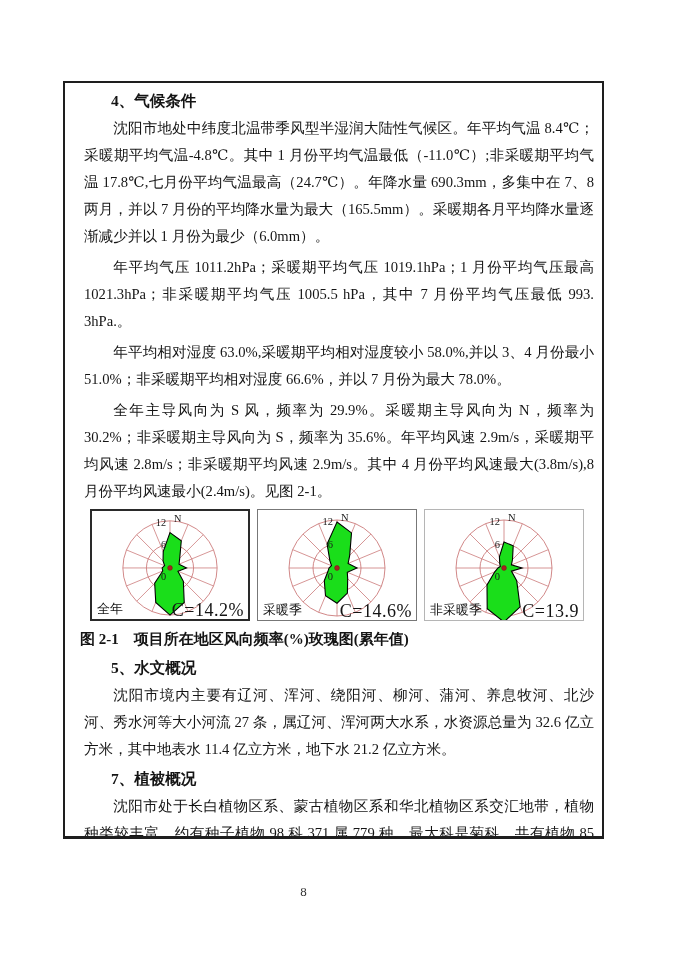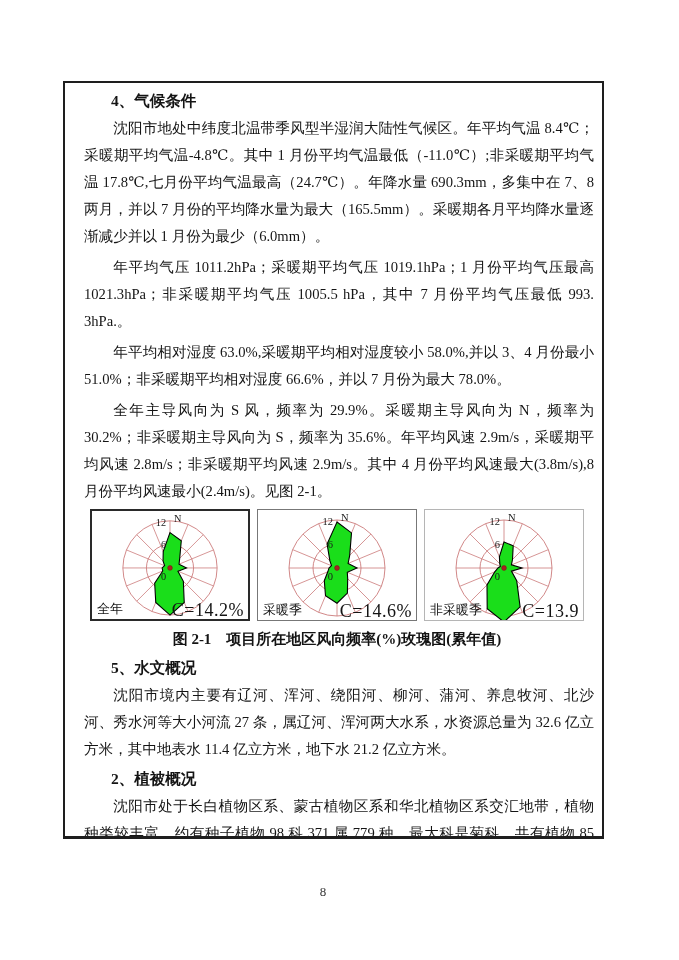--- a/index.html
+++ b/index.html
@@ -10,7 +10,6 @@
     font-family:"Liberation Serif","DejaVu Serif",serif;
     color:#141414;
     overflow:hidden;
-    padding-left:39px;
   }
   .cell{
     position:absolute;

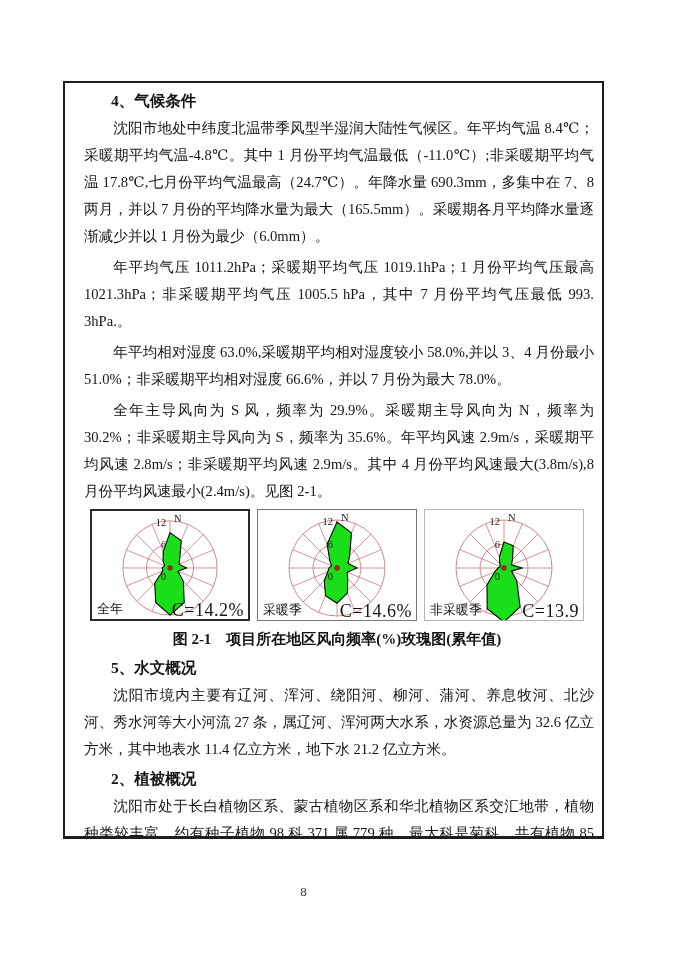--- a/index.html
+++ b/index.html
@@ -61,7 +61,7 @@
     font-size:18px;letter-spacing:0.5px;line-height:13px;
   }
   .caption{
-    text-align:center;
+    text-align:left;
     font-weight:bold;
     font-size:15px;
     margin:8px 0 6px 0;

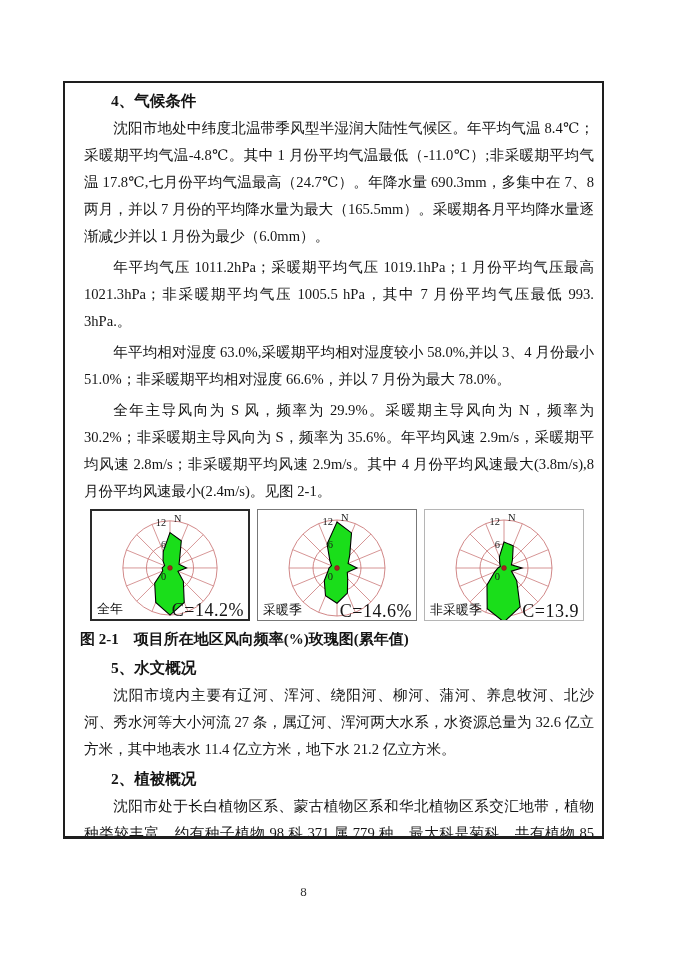--- a/index.html
+++ b/index.html
@@ -185,7 +185,7 @@
     <h4 class="sec">5、水文概况</h4>
     <p class="body">沈阳市境内主要有辽河、浑河、绕阳河、柳河、蒲河、养息牧河、北沙河、秀水河等大小河流 27 条，属辽河、浑河两大水系，水资源总量为 32.6 亿立方米，其中地表水 11.4 亿立方米，地下水 21.2 亿立方米。</p>
 
-    <h4 class="sec">2、植被概况</h4>
+    <h4 class="sec">7、植被概况</h4>
     <p class="body">沈阳市处于长白植物区系、蒙古植物区系和华北植物区系交汇地带，植物种类较丰富，约有种子植物 98 科 371 属 779 种，最大科是菊科。共有植物 85 种，超过 20 种的科还有莎草科、蔷薇科、豆科、蓼科、唇形科、百合科及毛茛科等，这些科共有植物</p>
 
   </div>

